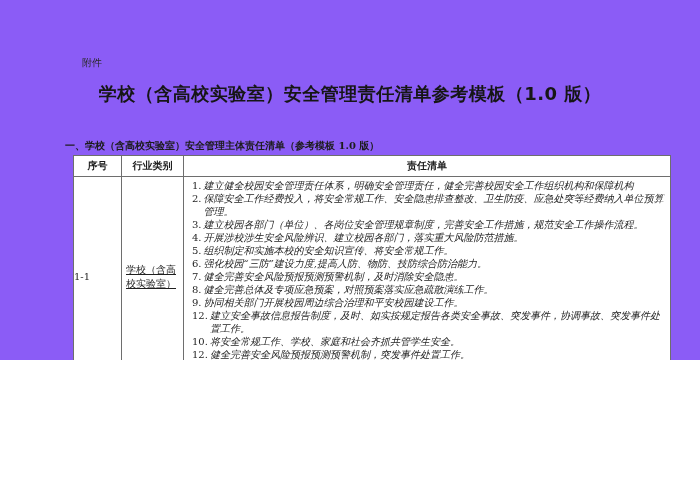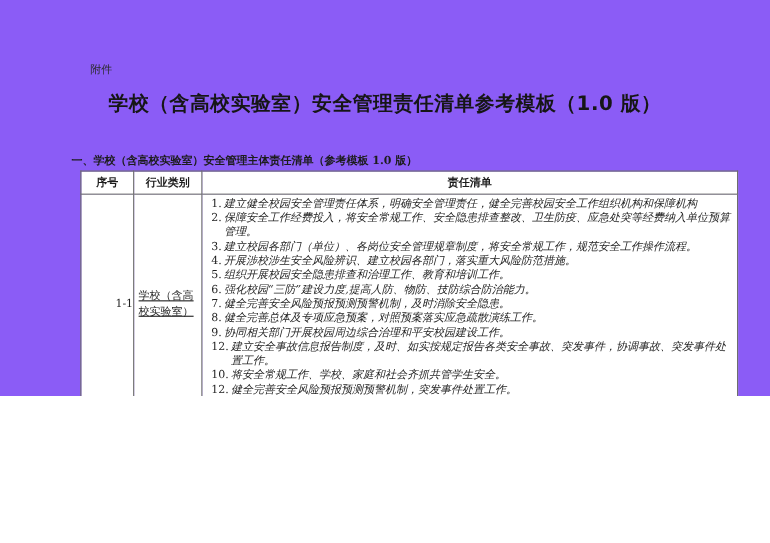--- a/index.html
+++ b/index.html
@@ -141,7 +141,7 @@
 
     <div class="resp-item">
       <span class="item-num">3.</span>
-      <span class="item-text">建立校园各部门（单位）、各岗位安全管理规章制度，将安全常规工作，规范安全工作操作流程。</span>
+      <span class="item-text">建立校园各部门（单位）、各岗位安全管理规章制度，完善安全工作措施，规范安全工作操作流程。</span>
     </div>
 
     <div class="resp-item">

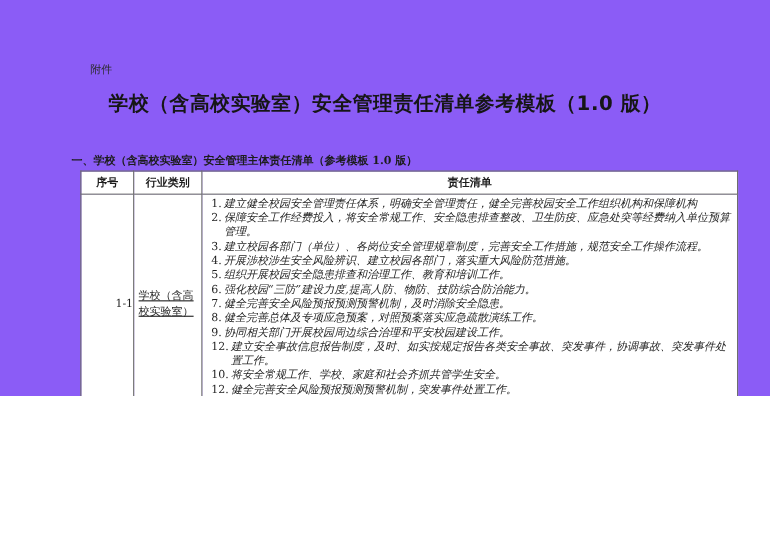--- a/index.html
+++ b/index.html
@@ -151,7 +151,7 @@
 
     <div class="resp-item">
       <span class="item-num">5.</span>
-      <span class="item-text">组织开展校园安全隐患排查和治理工作、教育和培训工作。</span>
+      <span class="item-text">组织制定和实施本校的安全知识宣传、将安全常规工作。</span>
     </div>
 
     <div class="resp-item">

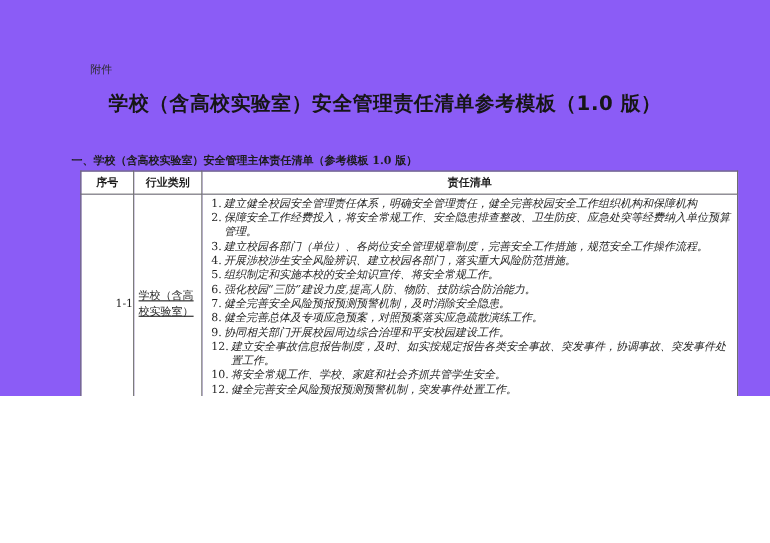--- a/index.html
+++ b/index.html
@@ -69,7 +69,7 @@
   .col-serial  { width: 48px; }
   .col-category{ width: 62px; }
   td.serial-cell {
-    text-align: right;
+    text-align: left;
     vertical-align: middle;
     font-size: 10px;
     padding: 0;

